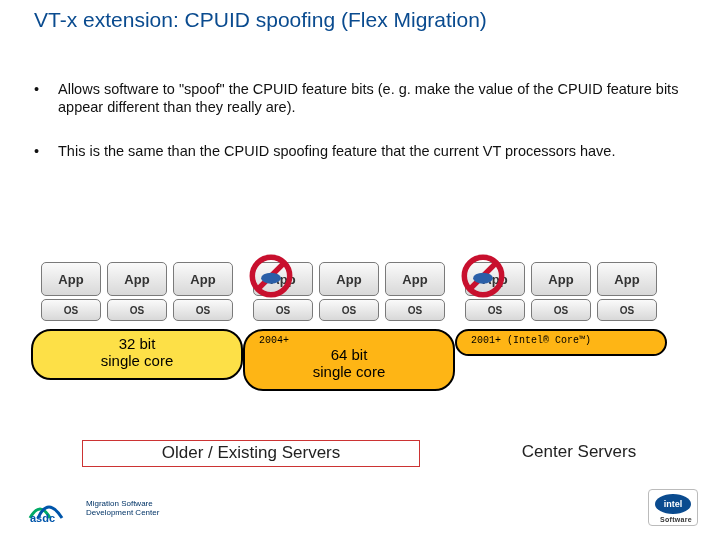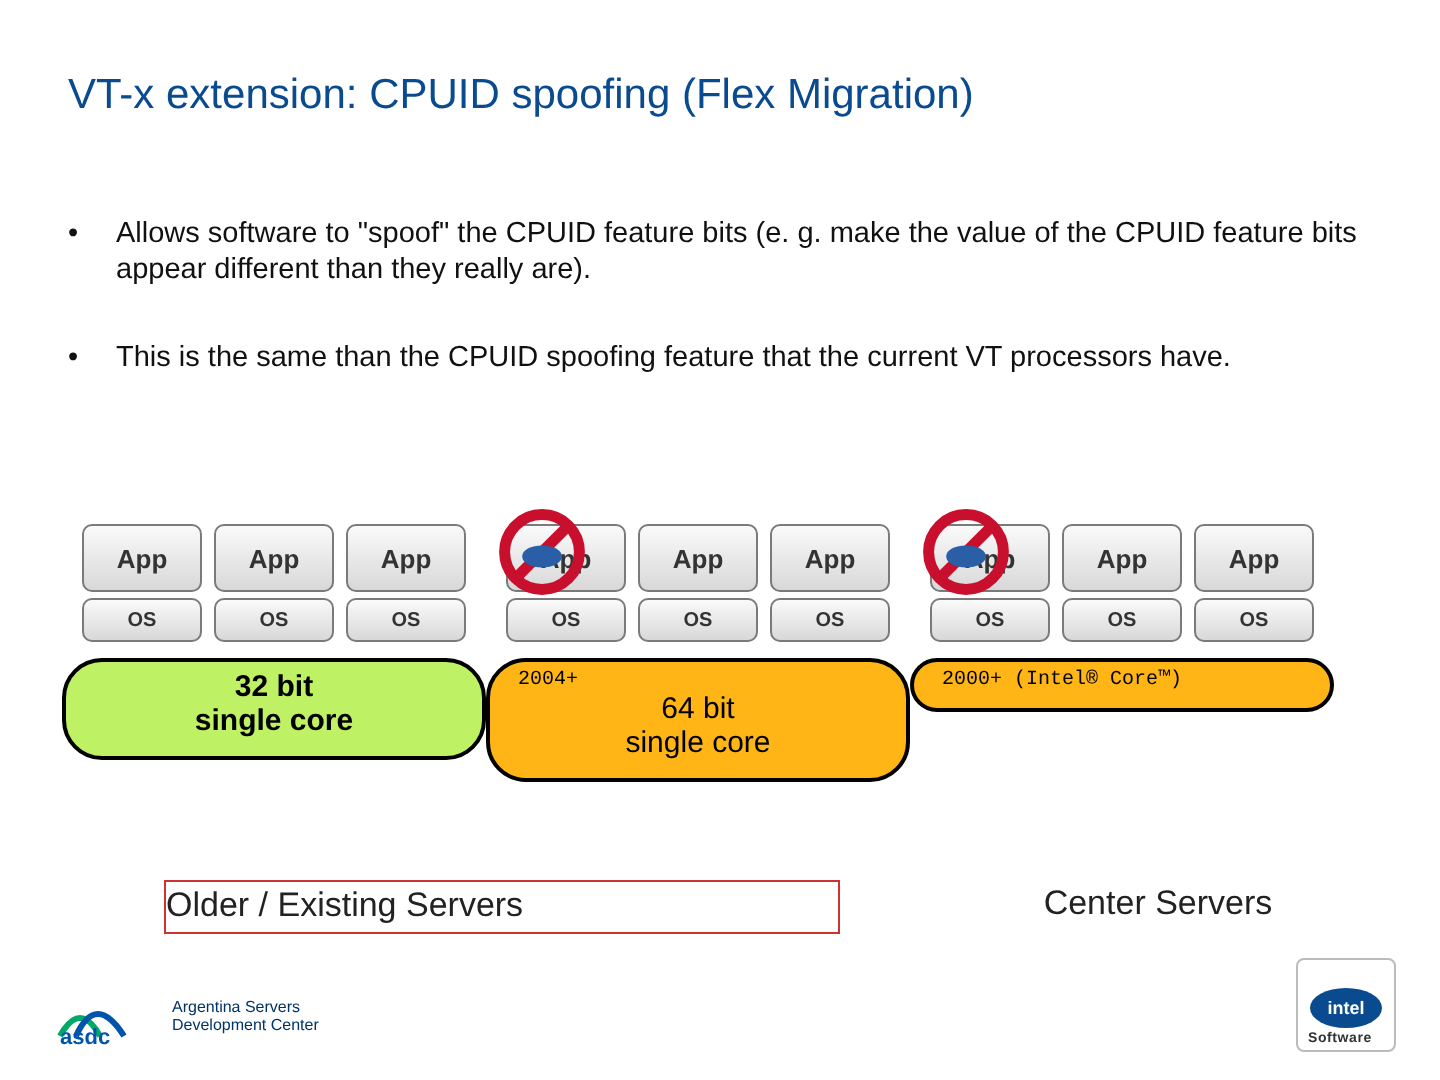--- a/index.html
+++ b/index.html
@@ -10,7 +10,7 @@
   }
   .title {
     color: #0a4b8f; font-size: 21px; font-weight: 400;
-    padding: 36px 0 0 34px;
+    padding: 8px 0 0 34px;
   }
   .bullets {
     padding: 48px 34px 0 34px;

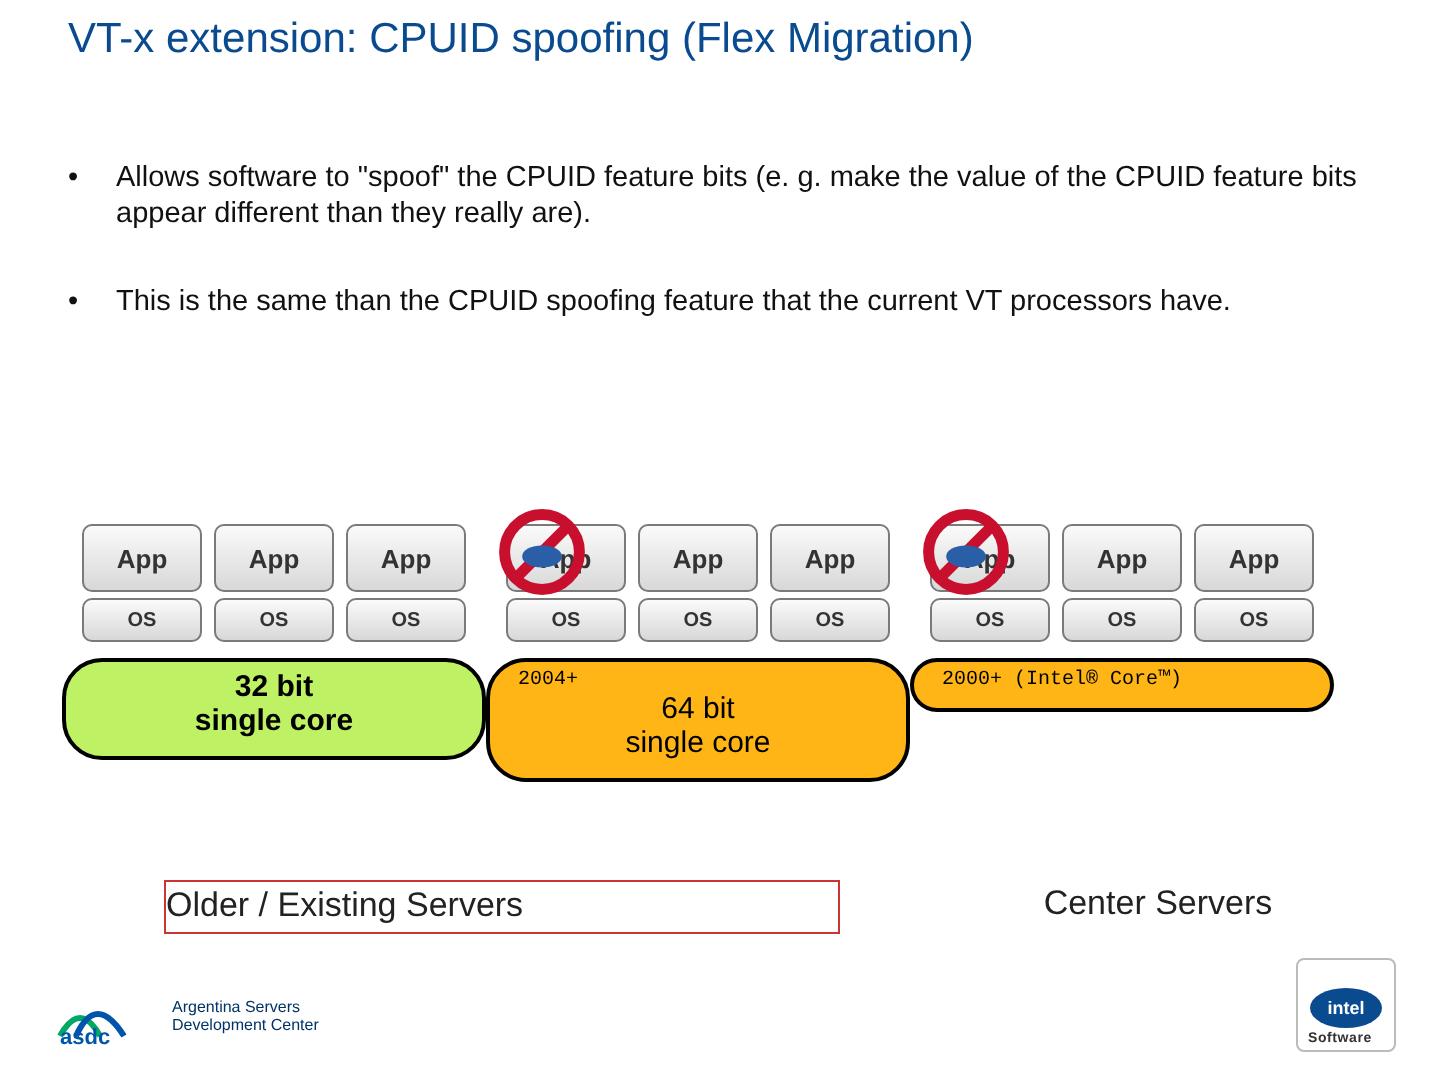--- a/index.html
+++ b/index.html
@@ -47,7 +47,7 @@
     padding: 4px 10px 8px 10px; text-align: center; margin-top: 2px;
   }
   .box.y { background: #feb515; }
-  .box.w { background: #bef264; font-weight: bold; }
+  .box.w { background: #fde047; }
   .year { font-size: 10px; text-align: left; padding-left: 4px; font-family: Liberation Mono, monospace; }
   .box .main { font-size: 15px; font-family: Verdana, sans-serif; line-height: 1.15; }
   .caption-row {

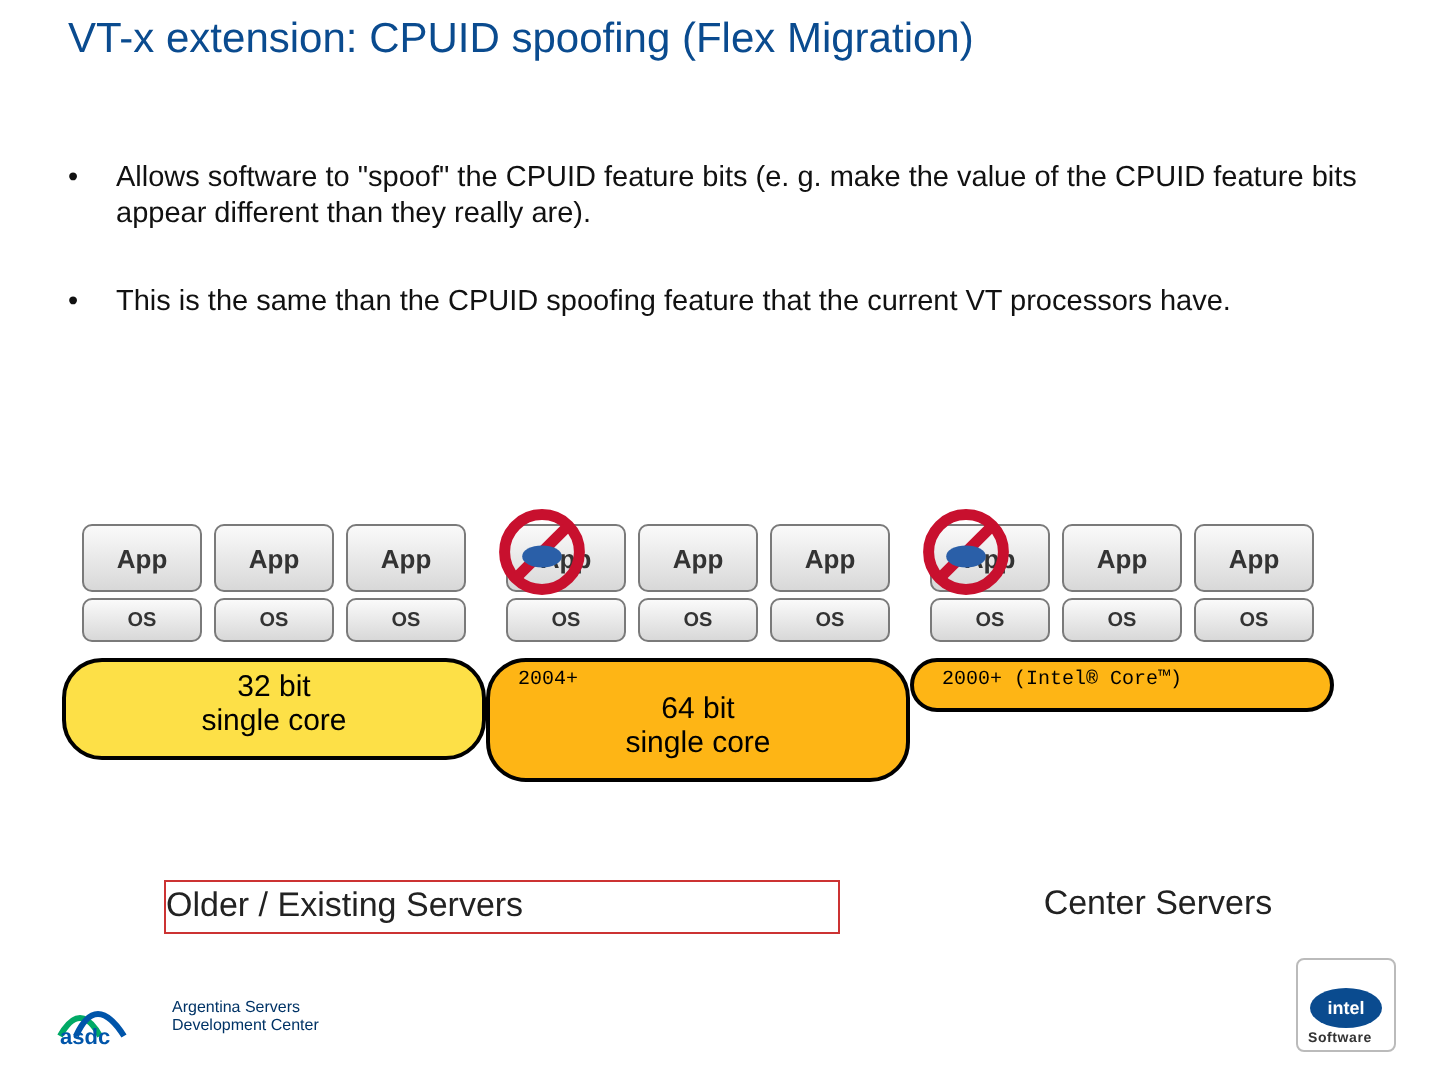--- a/index.html
+++ b/index.html
@@ -159,7 +159,7 @@
       </div>
     </div>
     <div class="box y">
-      <div class="year">2000+ (Intel® Core™)</div>
+      <div class="year">2001+ (Intel® Core™)</div>
     </div>
   </div>
 </div>

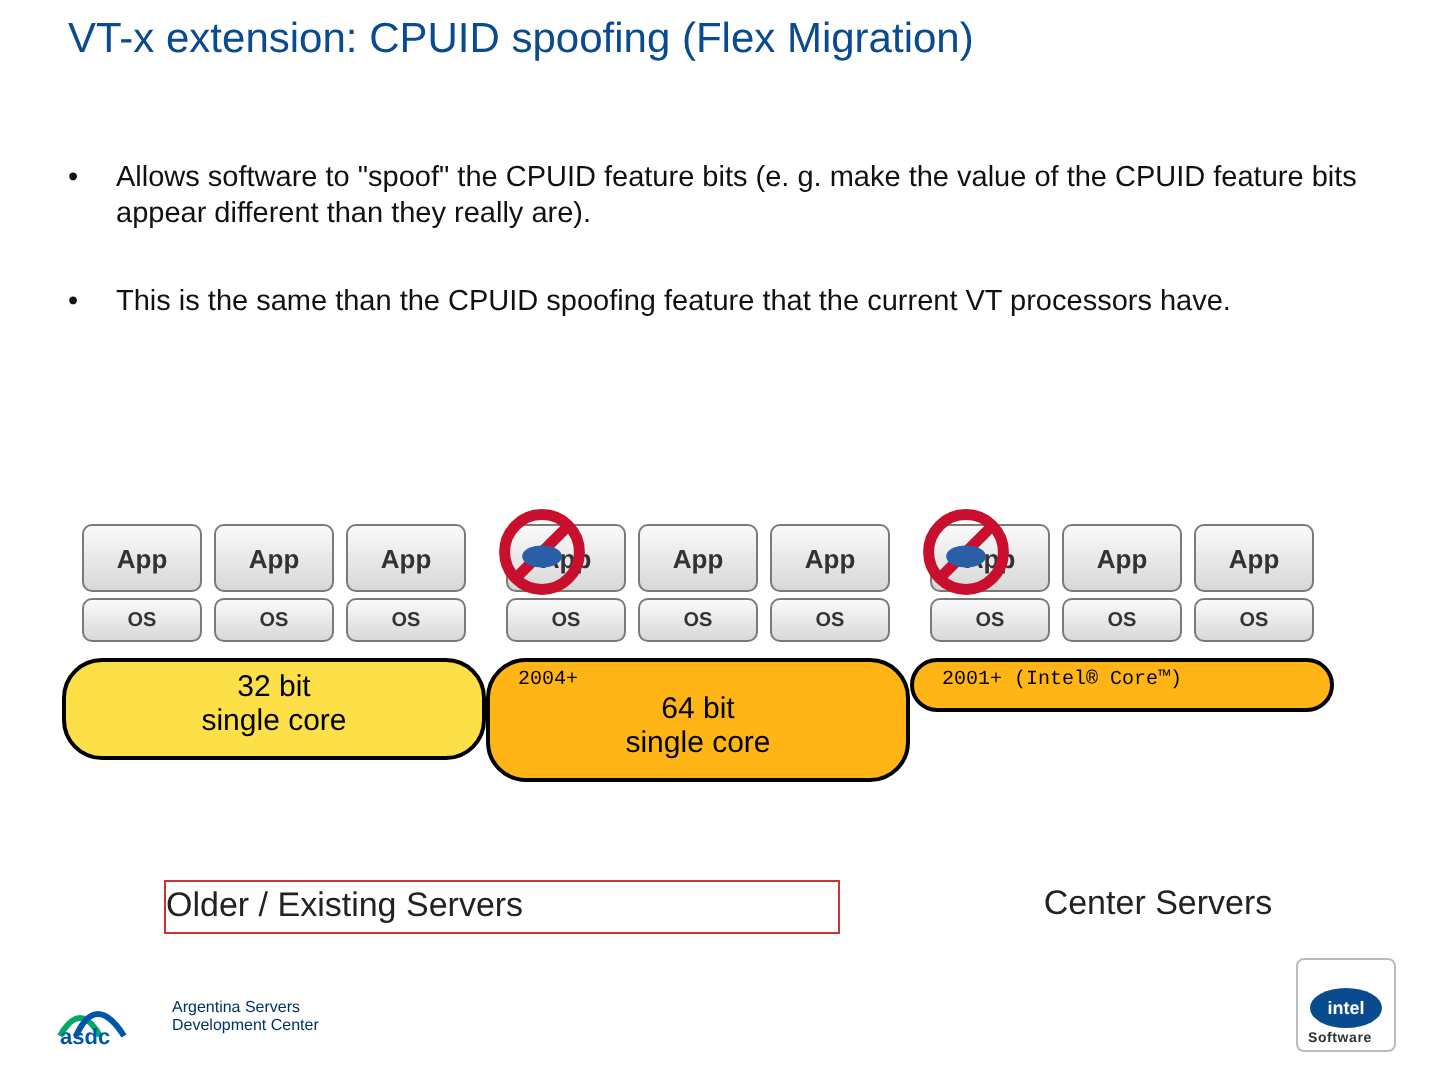--- a/index.html
+++ b/index.html
@@ -55,7 +55,7 @@
     display: flex; padding: 0 30px; font-size: 17px; color: #222;
   }
   .caption-old {
-    border: 1.5px solid #c33; padding: 2px 0 3px; text-align: left;
+    border: 1.5px solid #c33; padding: 2px 0 3px; text-align: center;
     position: absolute; left: 82px; width: 338px;
   }
   .caption-new {

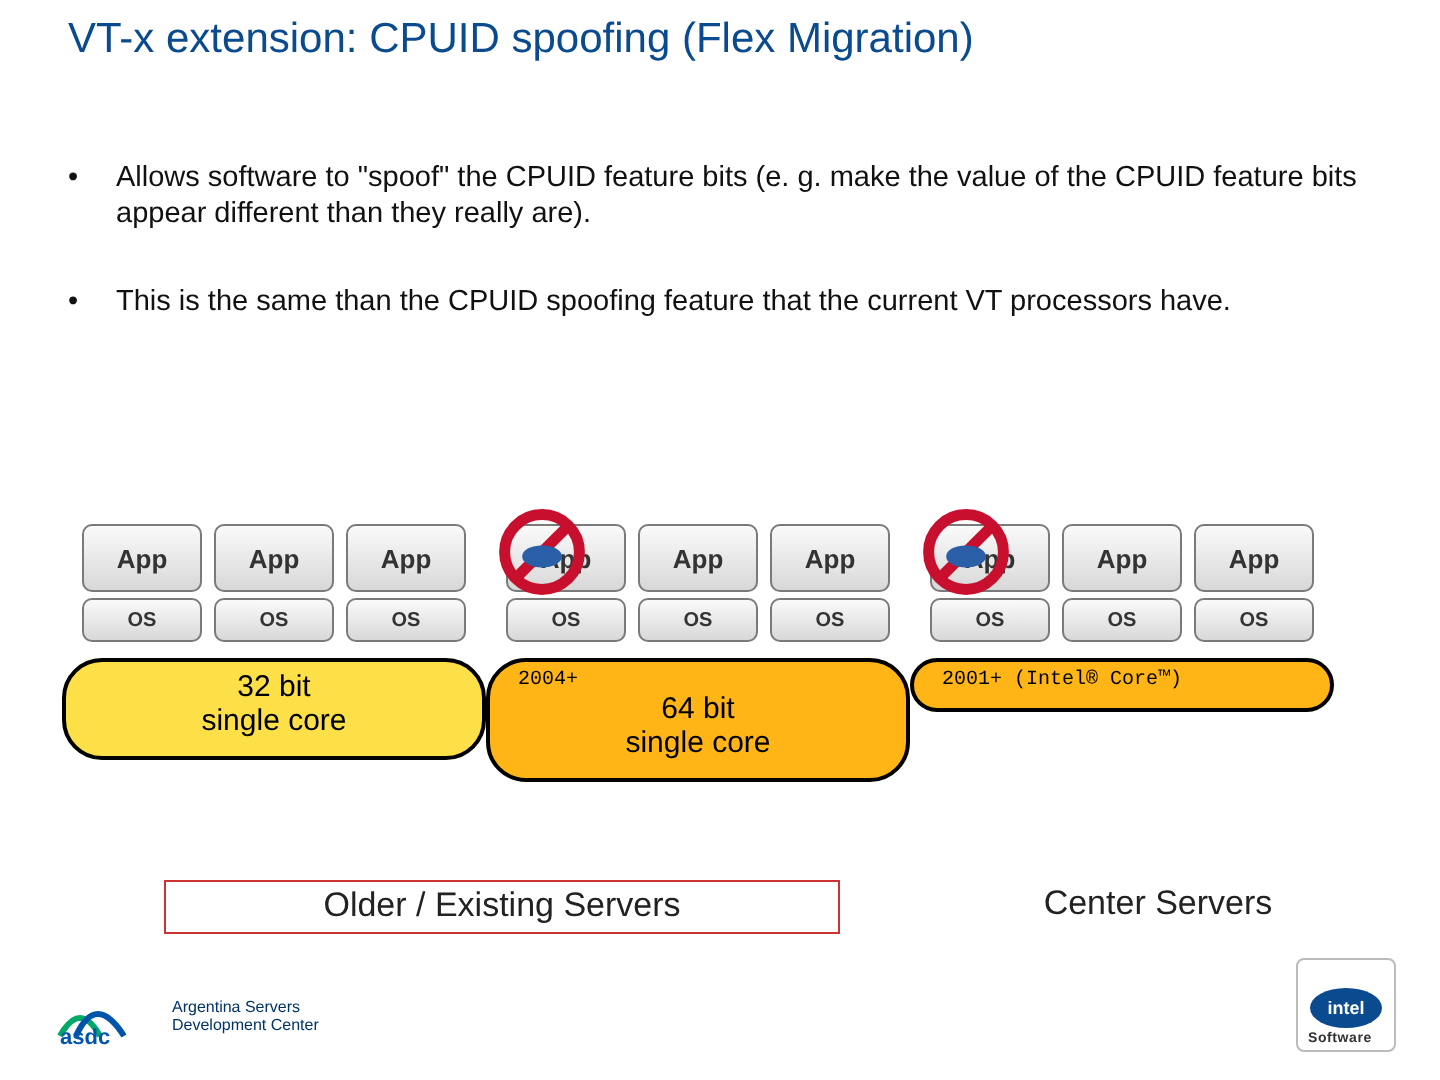--- a/index.html
+++ b/index.html
@@ -177,7 +177,7 @@
     <text x="2" y="28" font-size="11" font-weight="bold" fill="#05a" font-family="Arial">asdc</text>
   </svg>
   <div class="asdc-txt">
-    <div>Argentina Servers</div>
+    <div>Migration Software</div>
     <div>Development Center</div>
   </div>
 </div>

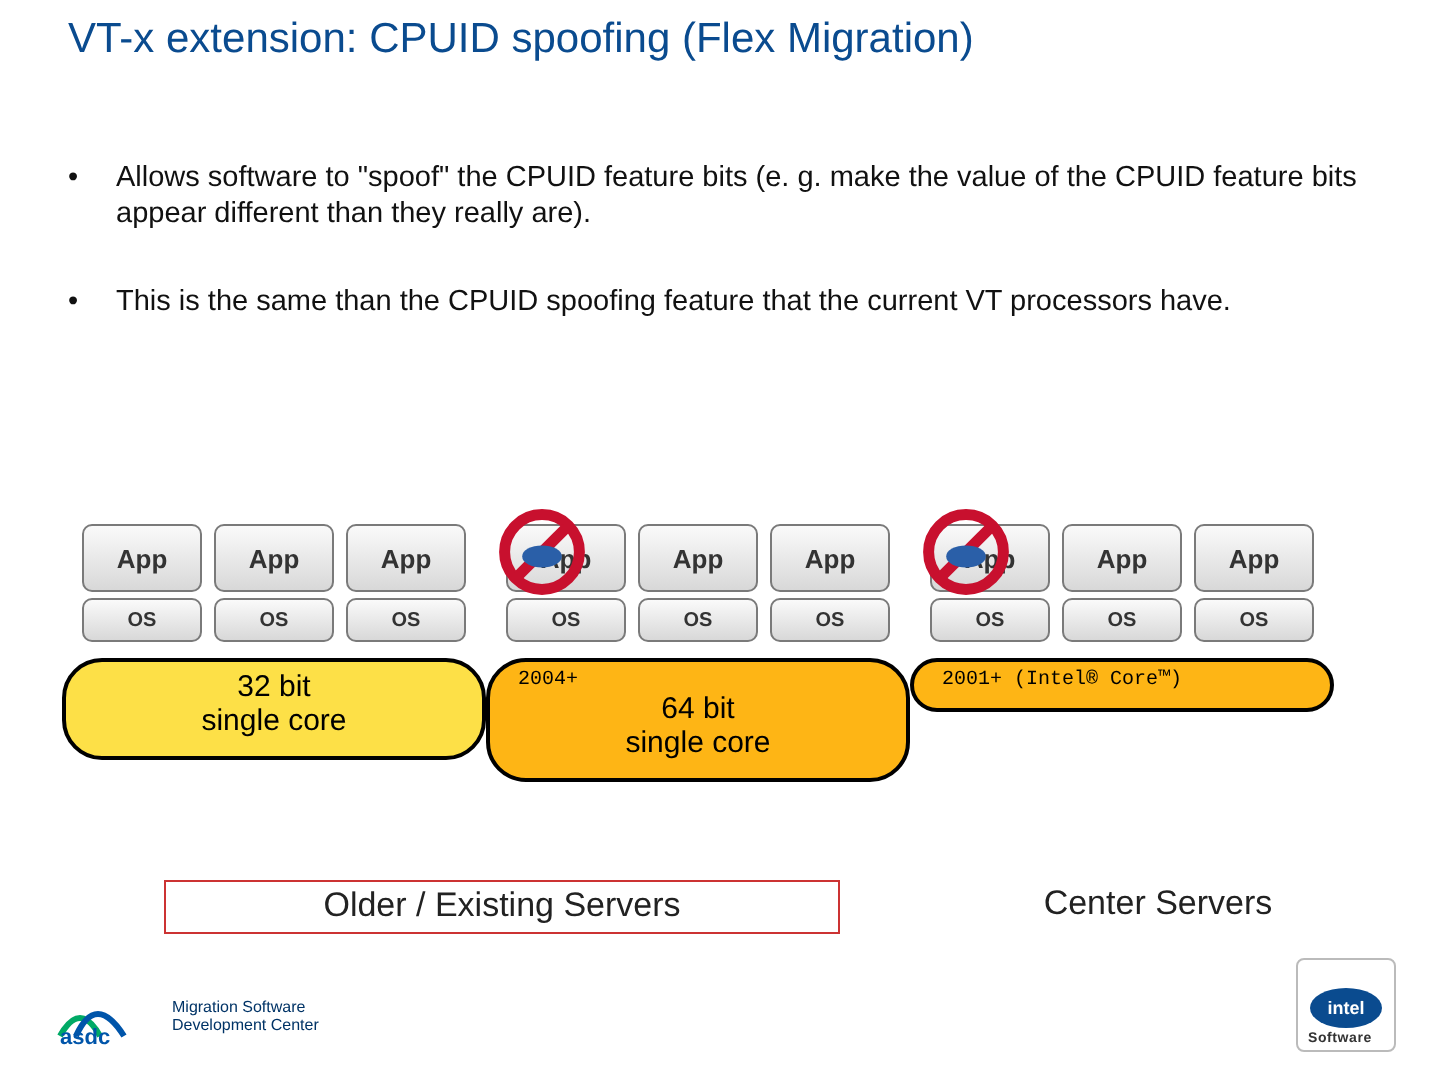--- a/index.html
+++ b/index.html
@@ -68,8 +68,8 @@
   .asdc-txt { font-size: 8px; line-height: 1.1; color: #036; }
   .foot-right {
     position: absolute; right: 22px; bottom: 14px;
-    border: 1px solid #bbb; border-radius: 4px; padding: 13px 5px 2px;
-    display: flex; flex-direction: column; align-items: flex-start; gap: 1px;
+    border: 1px solid #bbb; border-radius: 4px; padding: 3px 5px 2px;
+    display: flex; flex-direction: column; align-items: flex-end; gap: 1px;
   }
   .intel-chip { width: 38px; height: 22px; }
   .foot-right .sub { font-size: 7px; color: #333; font-weight: bold; letter-spacing: 0.3px; }

